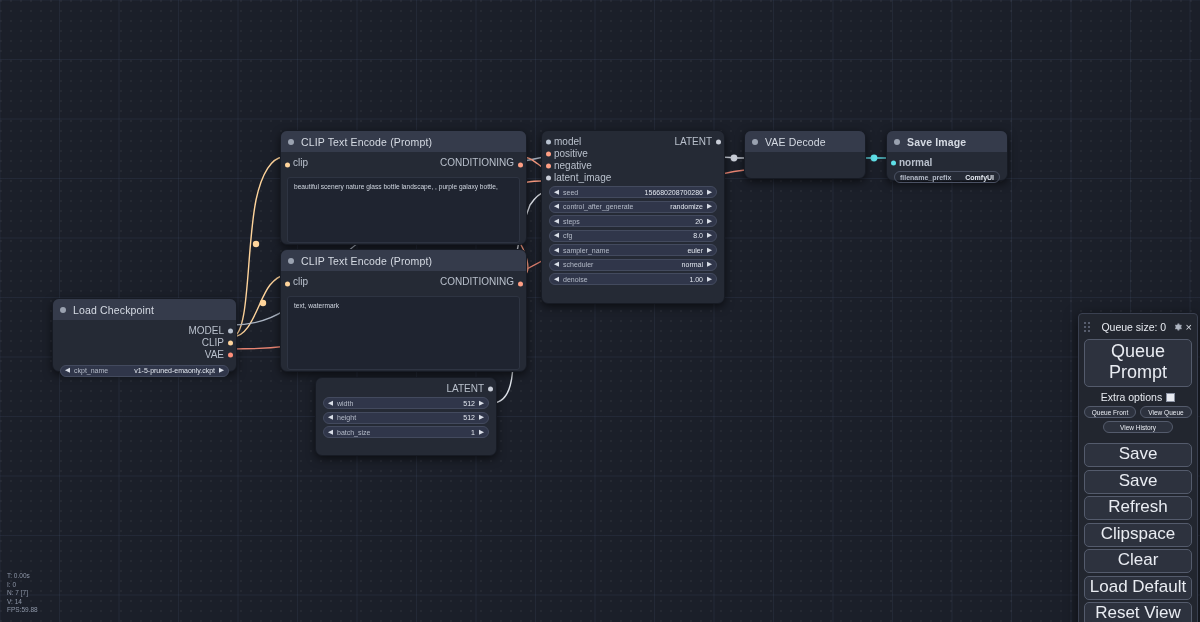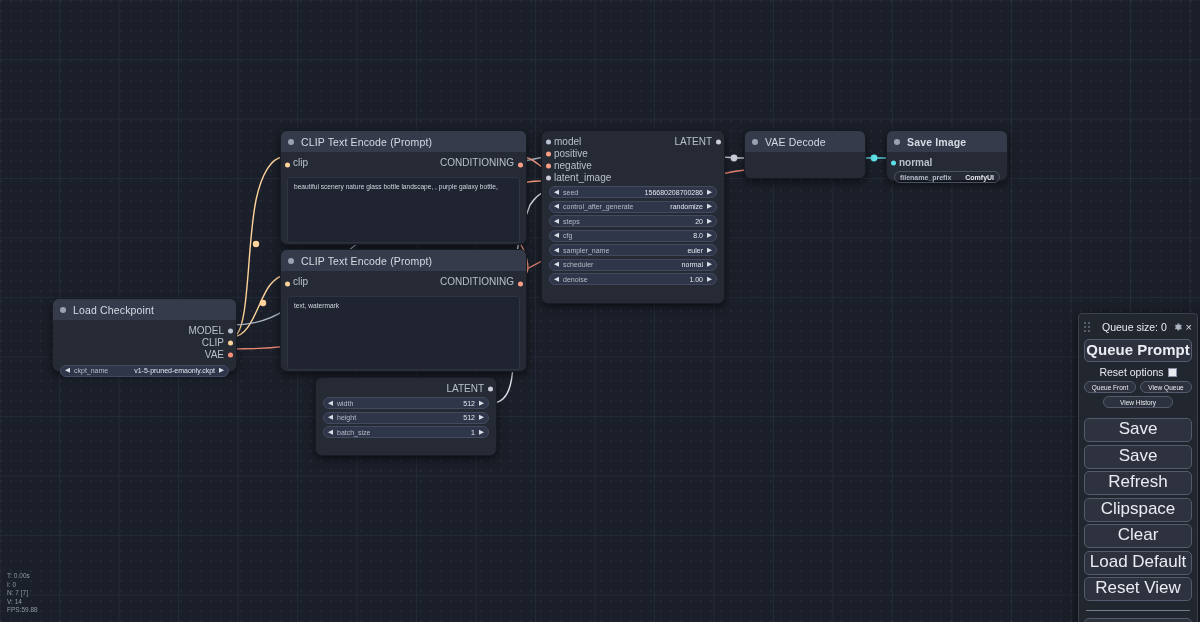--- a/index.html
+++ b/index.html
@@ -132,7 +132,7 @@
     gap: 2px 2px; align-content: center;
   }
   .grip i { display:block; width:2px; height:2px; background:#6a7183; border-radius:50%; }
-  .menu-head .qtxt { flex: 1; text-align: left; margin-left: 7px; }
+  .menu-head .qtxt { flex: 1; text-align: center; }
   .gear { width: 10px; height: 10px; margin-right: 3px; color:#b9c0cc; }
   .xbtn { font-size: 11px; color: #d7dbe3; line-height: 1; cursor: pointer; }
 

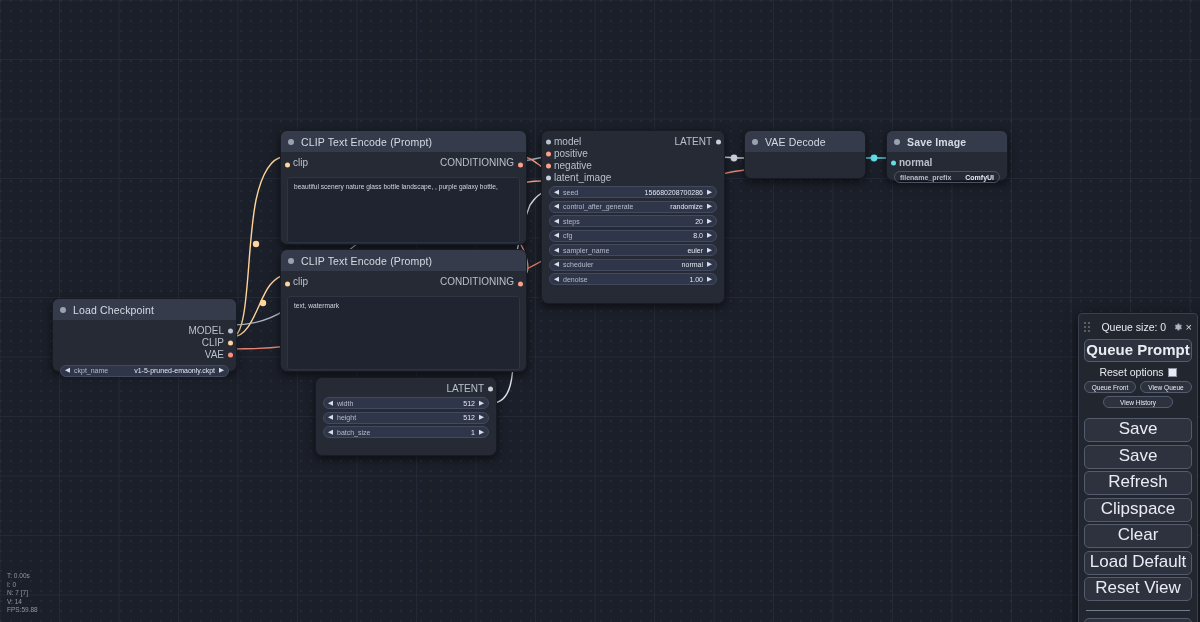--- a/index.html
+++ b/index.html
@@ -147,7 +147,7 @@
     text-align: center;
     cursor: pointer;
   }
-  .btn-queue { font-size: 15px; padding: 1px 0 3px 0; font-weight: bold; }
+  .btn-queue { font-size: 18px; padding: 1px 0 3px 0; }
   .btn-big   { font-size: 17px; padding: 0px 0 2px 0; margin-top: 2.5px; }
   .btn-small { font-size: 6.5px; padding: 1.5px 0; border-radius: 6px; }
 

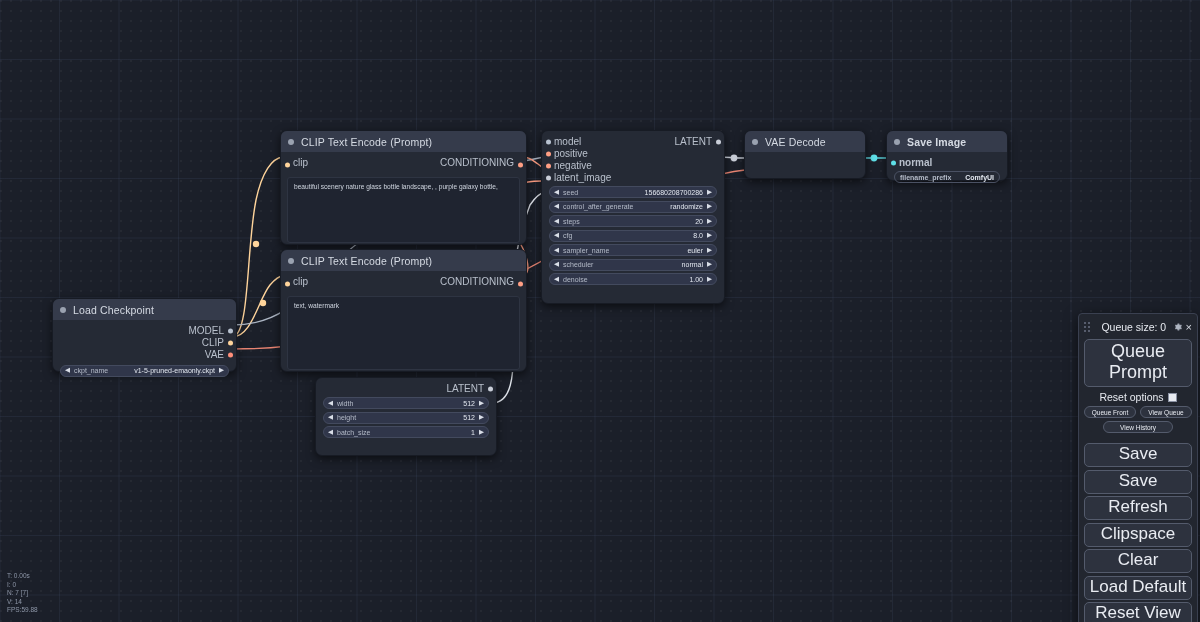--- a/index.html
+++ b/index.html
@@ -413,7 +413,7 @@
     <button class="btn btn-queue">Queue Prompt</button>
 
     <div class="extra-row">
-      <span>Reset options</span>
+      <span>Extra options</span>
       <span class="chk"></span>
     </div>
 

